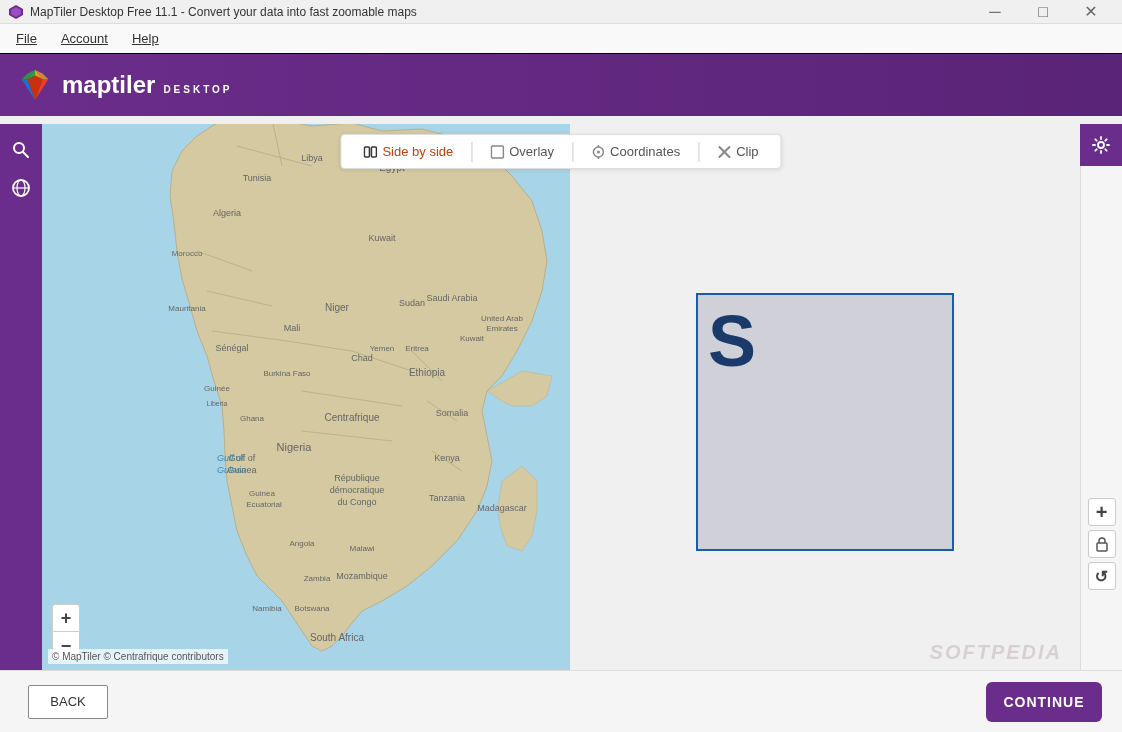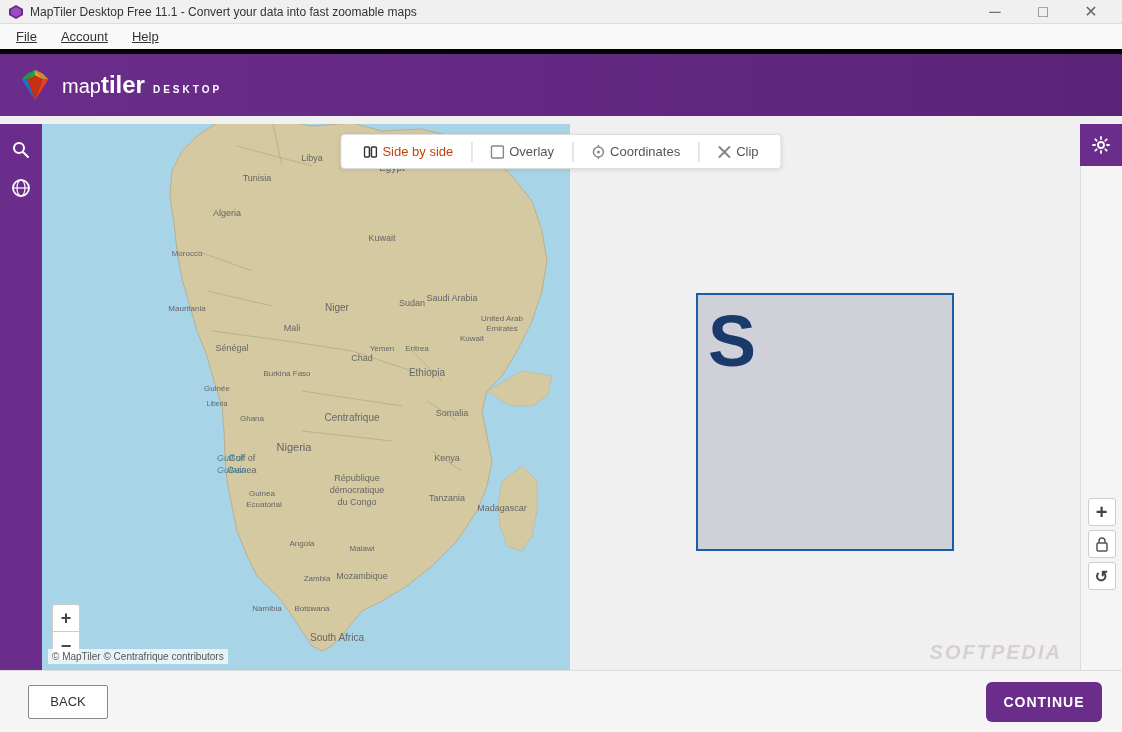--- a/index.html
+++ b/index.html
@@ -34,7 +34,7 @@
       display: flex;
       align-items: center;
       padding: 0 4px;
-      border-bottom: 5px solid #000000;
+      border-bottom: 1px solid #000000;
       font-size: 13px;
     }
     .menu-item {

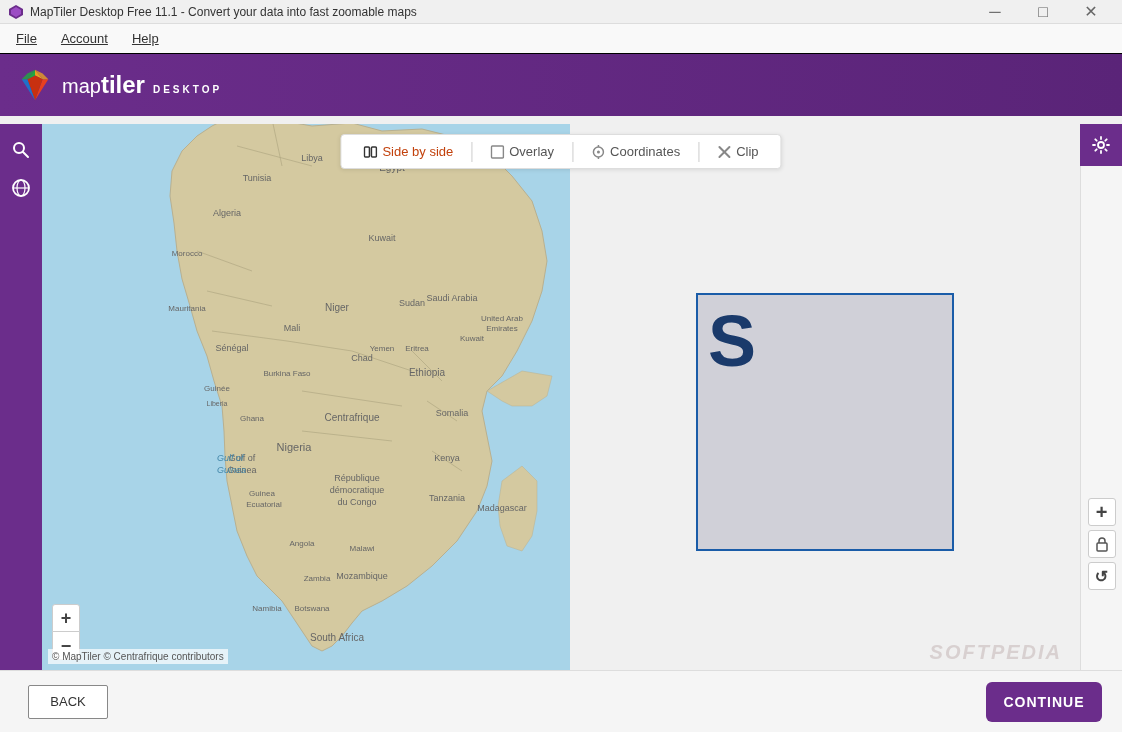--- a/index.html
+++ b/index.html
@@ -323,7 +323,7 @@
       <polygon points="20,4 28,8 34,14 28,14" fill="#e8a020" opacity="0.8"></polygon>
     </svg>
     <div style="display:flex;align-items:baseline;">
-      <span style="color:white;font-size:20px;font-weight:400;">map</span>
+      <span style="color:white;font-size:24px;font-weight:700;">map</span>
         <span style="color:white;font-size:24px;font-weight:700;">tiler</span>
       <span style="color:white;font-size:10px;font-weight:600;letter-spacing:3px;margin-left:8px;">DESKTOP</span>
     </div>

